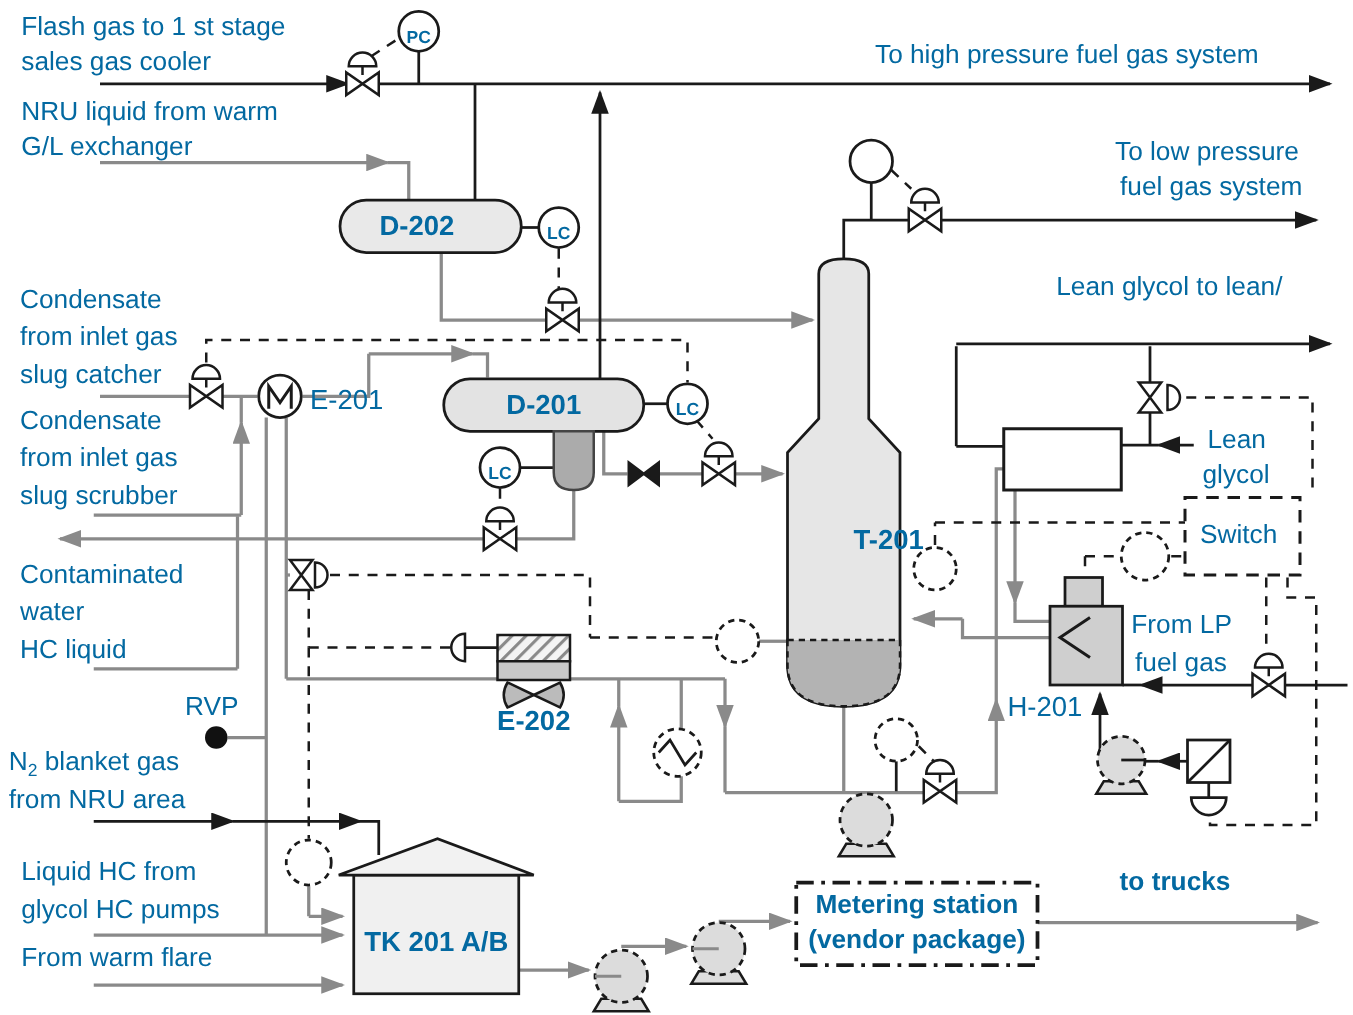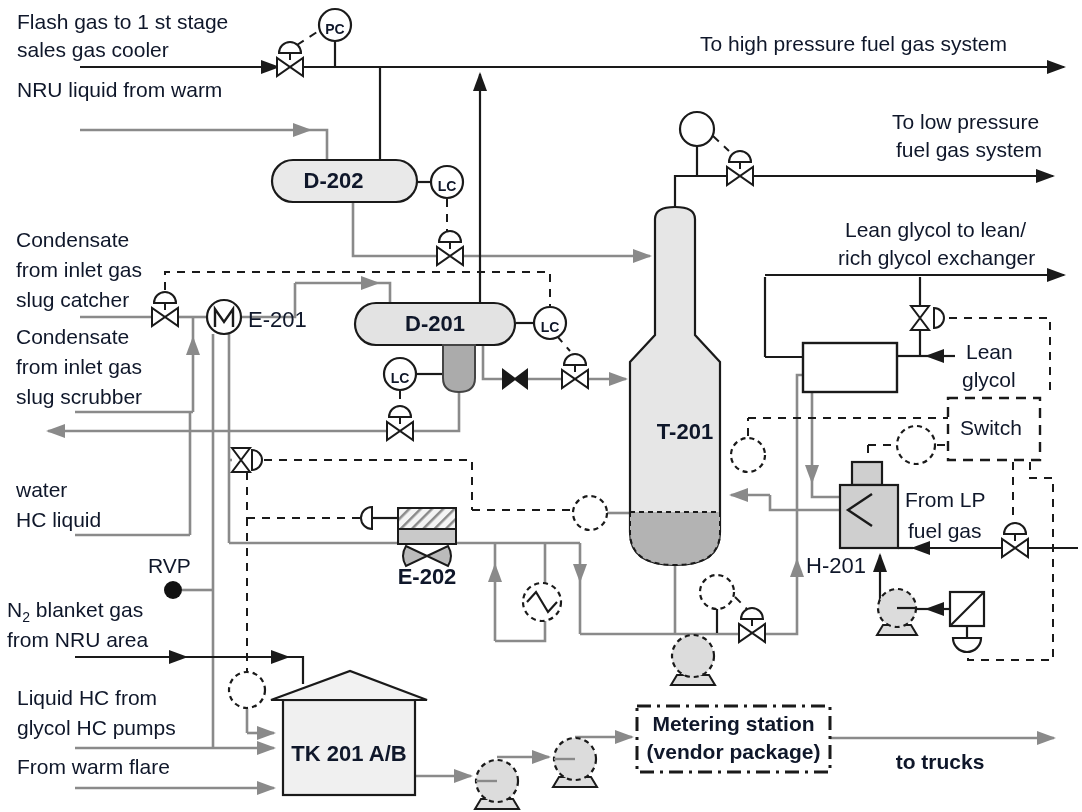--- a/index.html
+++ b/index.html
@@ -6,7 +6,7 @@
   #stage{position:relative;width:1082px;height:812px;background:#fff;overflow:hidden;
          font-family:"Liberation Sans",sans-serif;color:#111;}
   #pfd-svg{position:absolute;left:0;top:0;}
-  .lbl{position:absolute;font-size:21px;line-height:27px;white-space:nowrap;color:#0f172a;}
+  .lbl{position:absolute;font-size:21px;line-height:27px;white-space:nowrap;color:#0369a1;}
   .eq{font-size:22px;}
   .inst{font-size:14px;letter-spacing:0;}
   .ctr{text-align:center;font-weight:bold;}

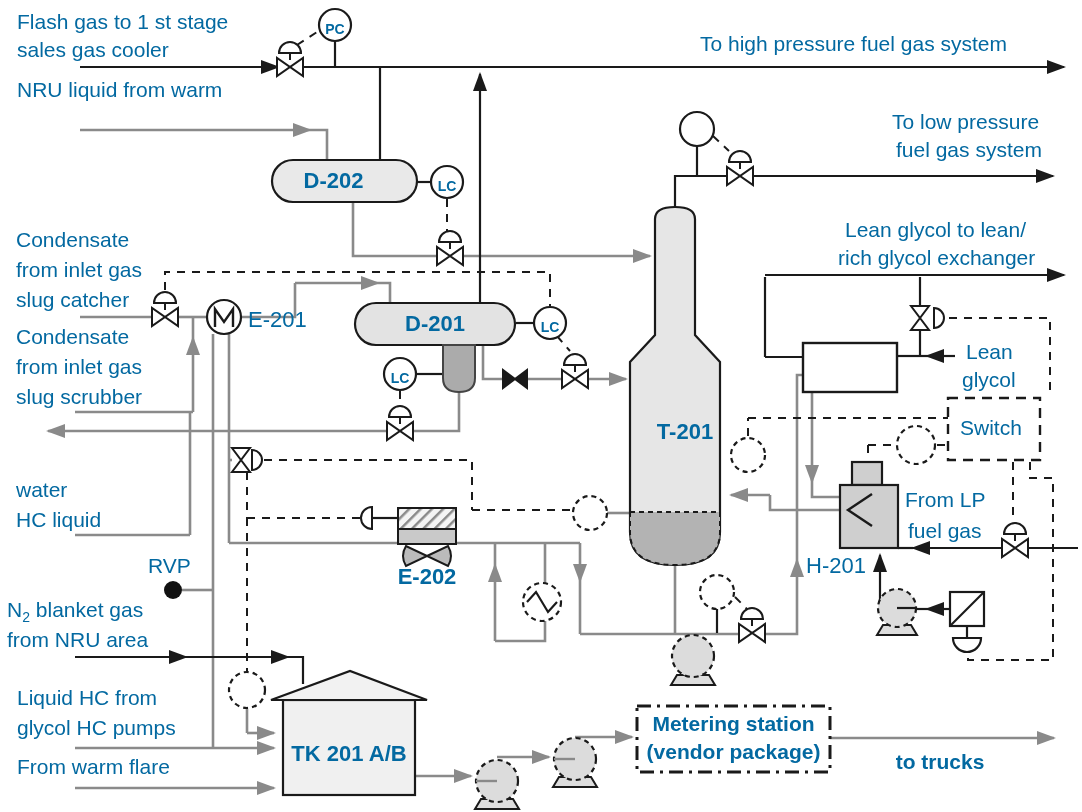--- a/index.html
+++ b/index.html
@@ -304,6 +304,7 @@
 <div class="lbl" style="left:17px;top:8px">Flash gas to 1 st stage</div>
 <div class="lbl" style="left:17px;top:36px">sales gas cooler</div>
 <div class="lbl" style="left:17px;top:76px">NRU liquid from warm</div>
+<div class="lbl" style="left:17px;top:104px">G/L exchanger</div>
 <div class="lbl" style="left:700px;top:30px">To high pressure fuel gas system</div>
 <div class="lbl" style="left:892px;top:108px">To low pressure</div>
 <div class="lbl" style="left:896px;top:136px">fuel gas system</div>

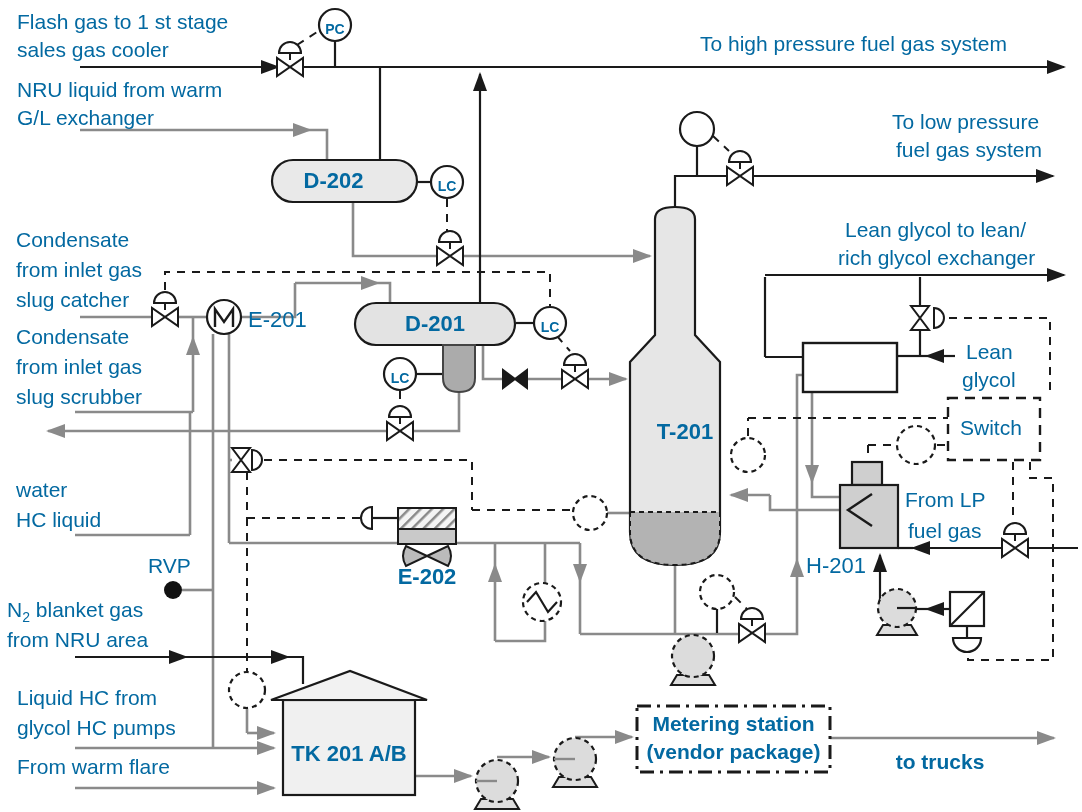--- a/index.html
+++ b/index.html
@@ -309,7 +309,6 @@
 <div class="lbl" style="left:892px;top:108px">To low pressure</div>
 <div class="lbl" style="left:896px;top:136px">fuel gas system</div>
 <div class="lbl" style="left:845px;top:216px">Lean glycol to lean/</div>
-<div class="lbl" style="left:838px;top:244px">rich glycol exchanger</div>
 <div class="lbl" style="left:966px;top:338px">Lean</div>
 <div class="lbl" style="left:962px;top:366px">glycol</div>
 <div class="lbl" style="left:960px;top:414px">Switch</div>

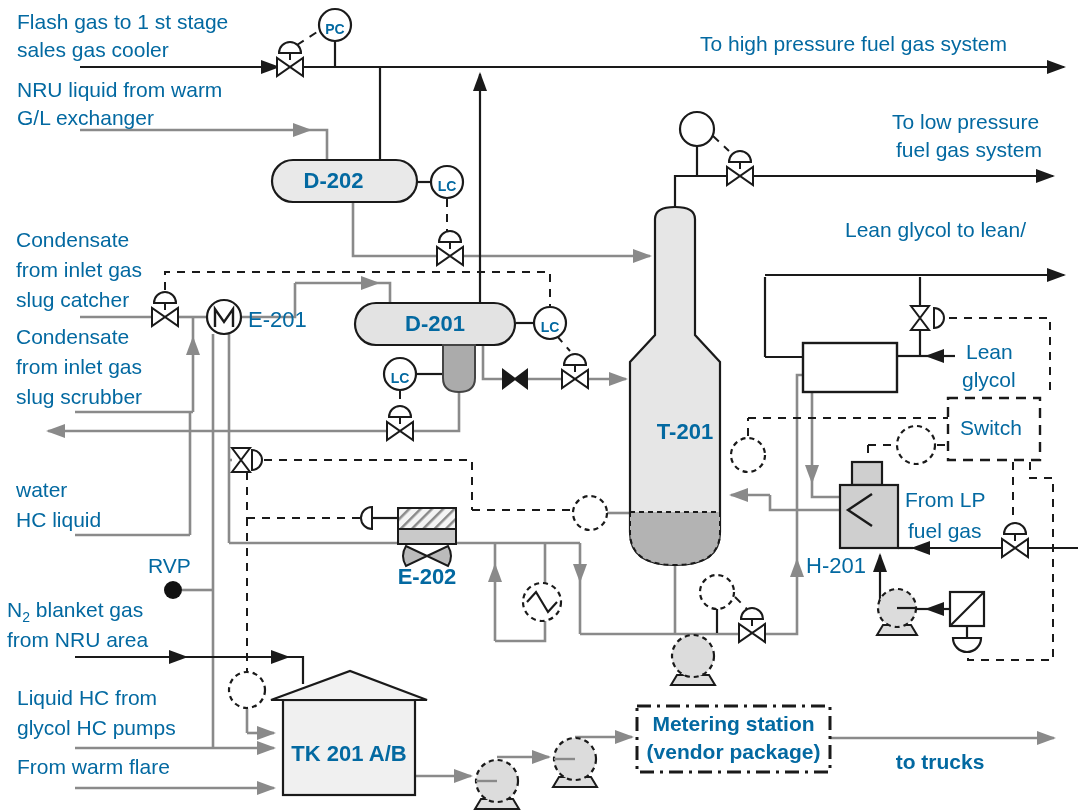--- a/index.html
+++ b/index.html
@@ -335,7 +335,7 @@
 <div class="lbl ctr" style="left:810px;top:748px;width:260px">to trucks</div>
 <div class="lbl eq ctr" style="left:272px;top:167px;width:123px">D-202</div>
 <div class="lbl eq ctr" style="left:355px;top:310px;width:160px">D-201</div>
-<div class="lbl eq ctr" style="left:630px;top:418px;width:110px">T-201</div>
+<div class="lbl eq ctr" style="left:656px;top:418px;width:110px">T-201</div>
 <div class="lbl eq" style="left:248px;top:306px">E-201</div>
 <div class="lbl eq ctr" style="left:392px;top:563px;width:70px">E-202</div>
 <div class="lbl inst ctr" style="left:319px;top:16px;width:32px">PC</div>

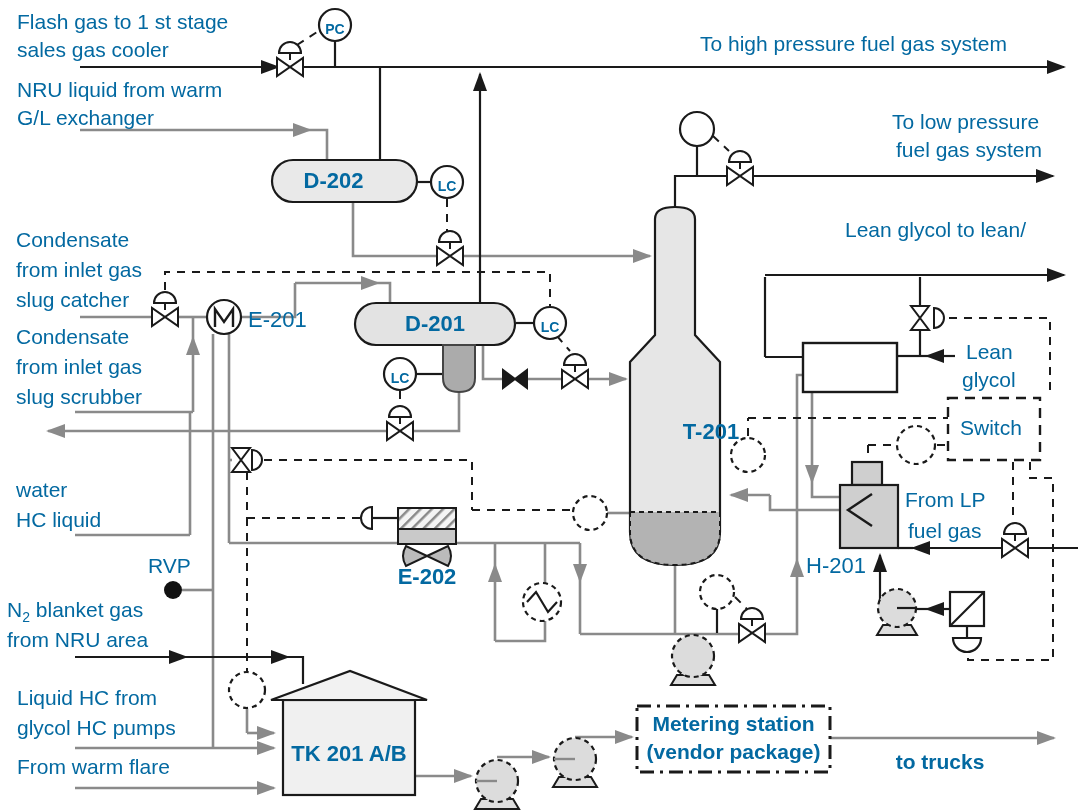--- a/index.html
+++ b/index.html
@@ -321,6 +321,7 @@
 <div class="lbl" style="left:16px;top:323px">Condensate</div>
 <div class="lbl" style="left:16px;top:353px">from inlet gas</div>
 <div class="lbl" style="left:16px;top:383px">slug scrubber</div>
+<div class="lbl" style="left:16px;top:446px">Contaminated</div>
 <div class="lbl" style="left:16px;top:476px">water</div>
 <div class="lbl" style="left:16px;top:506px">HC liquid</div>
 <div class="lbl" style="left:148px;top:552px">RVP</div>

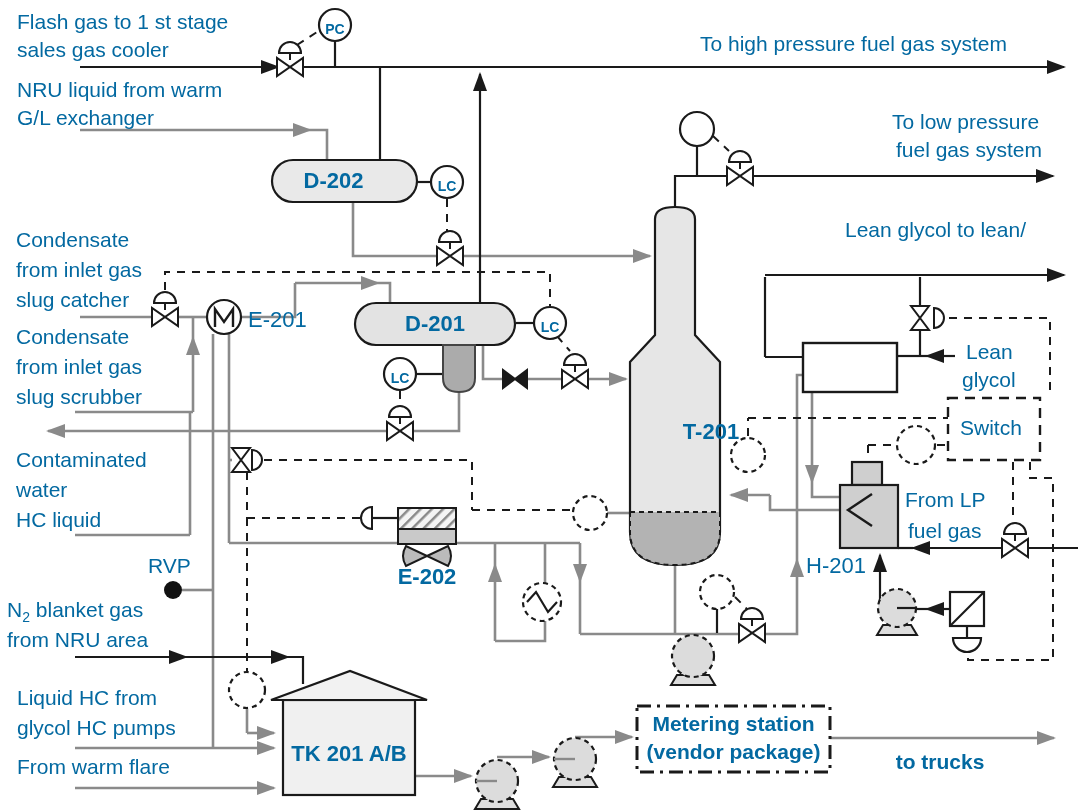--- a/index.html
+++ b/index.html
@@ -333,7 +333,7 @@
 <div class="lbl eq ctr" style="left:283px;top:740px;width:132px">TK 201 A/B</div>
 <div class="lbl ctr" style="left:637px;top:710px;width:193px">Metering station</div>
 <div class="lbl ctr" style="left:637px;top:738px;width:193px">(vendor package)</div>
-<div class="lbl ctr" style="left:810px;top:748px;width:260px">to trucks</div>
+<div class="lbl ctr" style="left:810px;top:692px;width:260px">to trucks</div>
 <div class="lbl eq ctr" style="left:272px;top:167px;width:123px">D-202</div>
 <div class="lbl eq ctr" style="left:355px;top:310px;width:160px">D-201</div>
 <div class="lbl eq ctr" style="left:656px;top:418px;width:110px">T-201</div>

